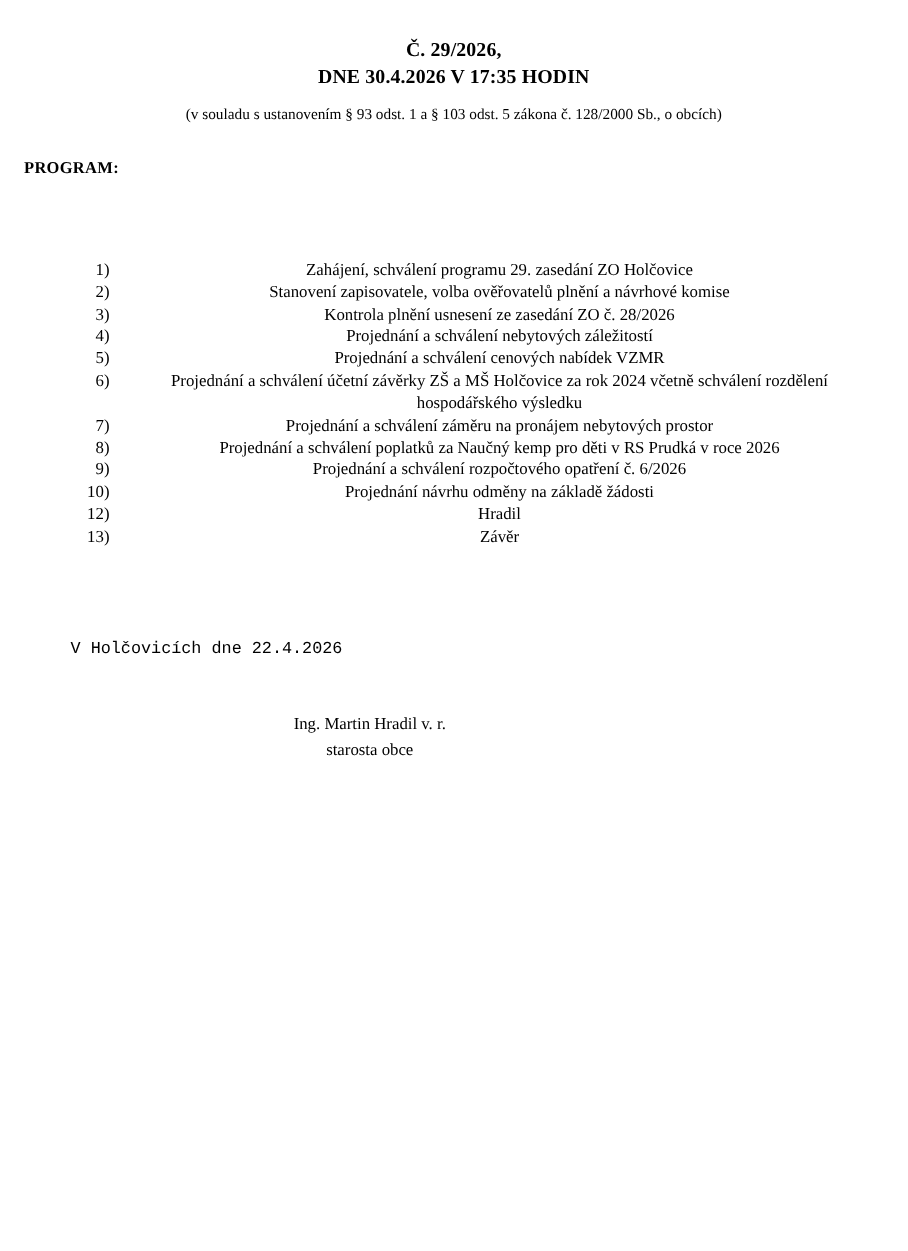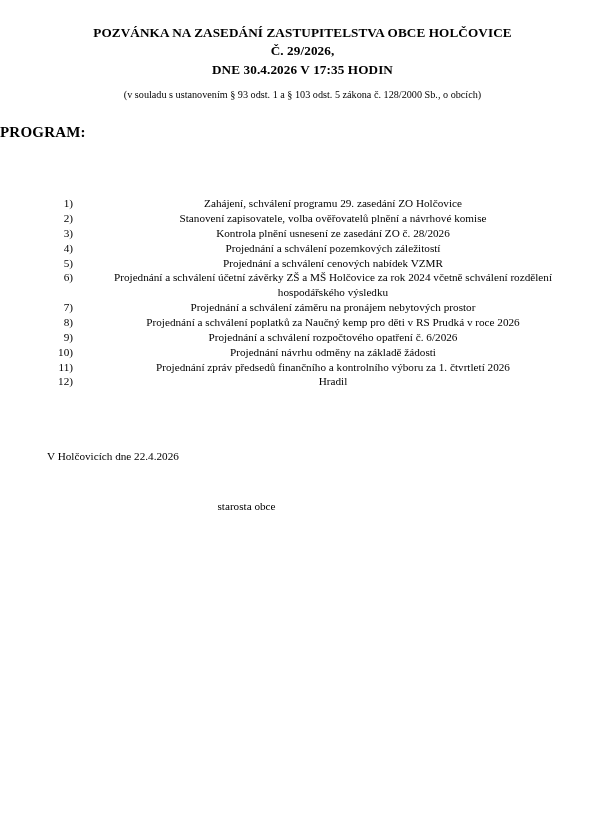--- a/index.html
+++ b/index.html
@@ -99,7 +99,6 @@
 <div class="page">
 
   <div class="title-block">
-    <div class="title-line">POZVÁNKA NA ZASEDÁNÍ ZASTUPITELSTVA OBCE HOLČOVICE</div>
     <div class="title-line">Č. 29/2026,</div>
     <div class="title-line">DNE 30.4.2026 V 17:35 HODIN</div>
   </div>

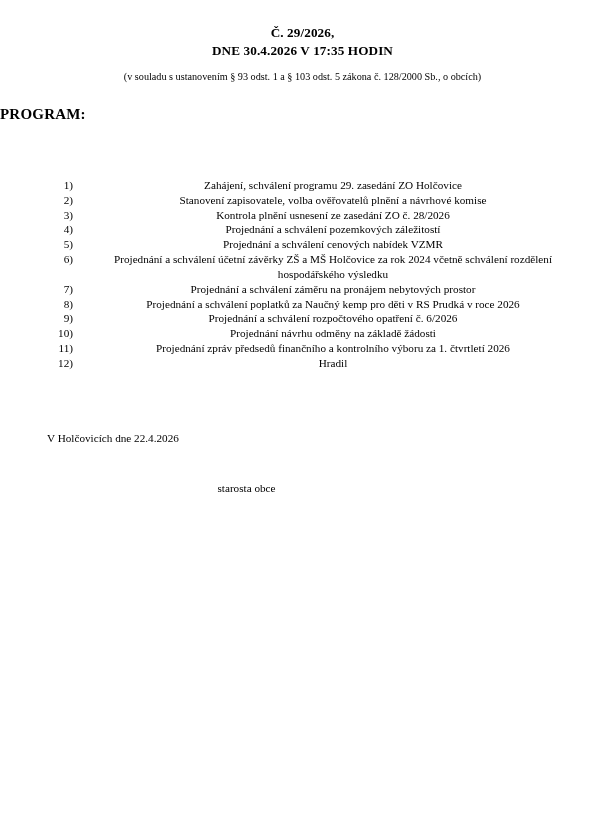--- a/index.html
+++ b/index.html
@@ -44,9 +44,10 @@
 
   
   .program-heading {
-    font-size: 15px;
+    font-size: 11px;
     font-weight: bold;
     margin-top: 22px;
+    padding-left: 16px;
     letter-spacing: 0.2px;
   }
 

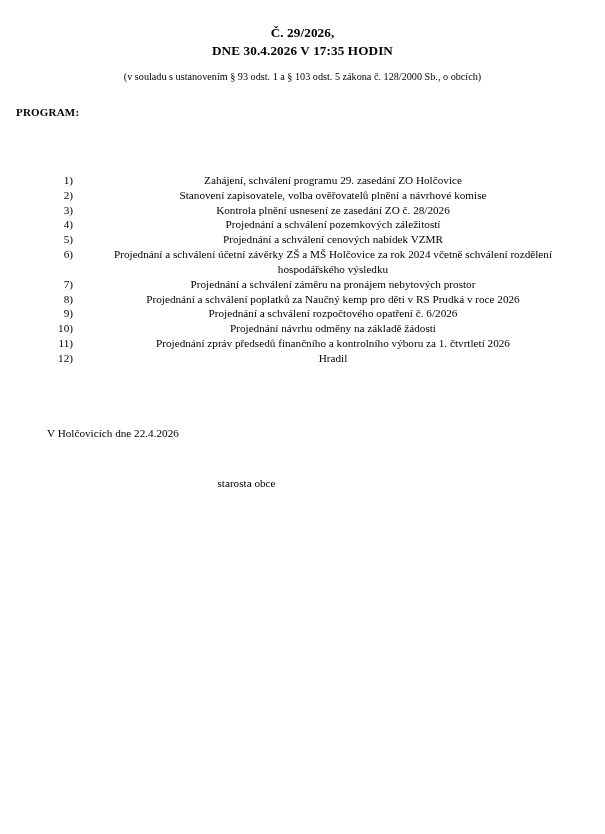--- a/index.html
+++ b/index.html
@@ -123,7 +123,7 @@
     </div>
     <div class="agenda-row">
       <span class="agenda-num">4)</span>
-      <span class="agenda-text">Projednání a schválení pozemkových záležitostí</span>
+      <span class="agenda-text">Projednání a schválení nebytových záležitostí</span>
     </div>
     <div class="agenda-row">
       <span class="agenda-num">5)</span>

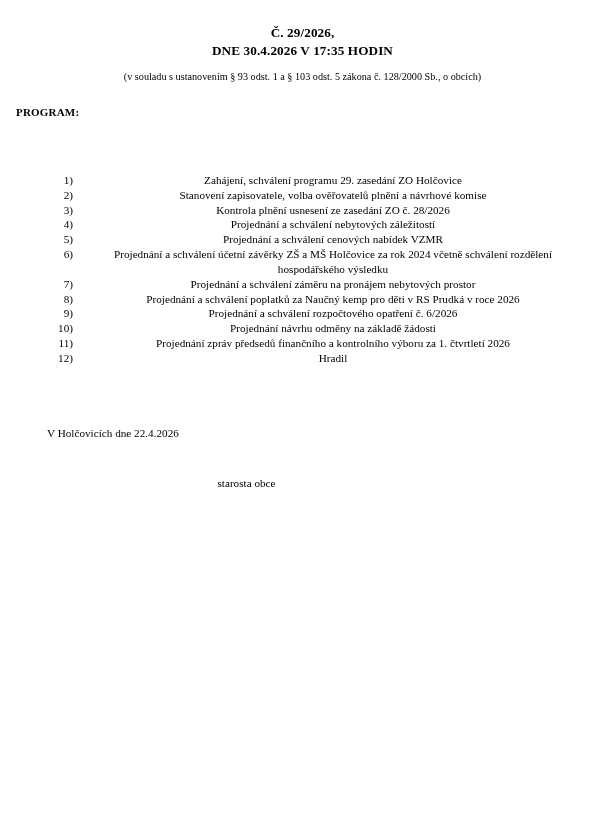--- a/index.html
+++ b/index.html
@@ -150,10 +150,6 @@
       <span class="agenda-text">Projednání návrhu odměny na základě žádosti</span>
     </div>
     <div class="agenda-row">
-      <span class="agenda-num">11)</span>
-      <span class="agenda-text">Projednání zpráv předsedů finančního a kontrolního výboru za 1. čtvrtletí 2026</span>
-    </div>
-    <div class="agenda-row">
       <span class="agenda-num">12)</span>
       <span class="agenda-text">Hradil</span>
     </div>

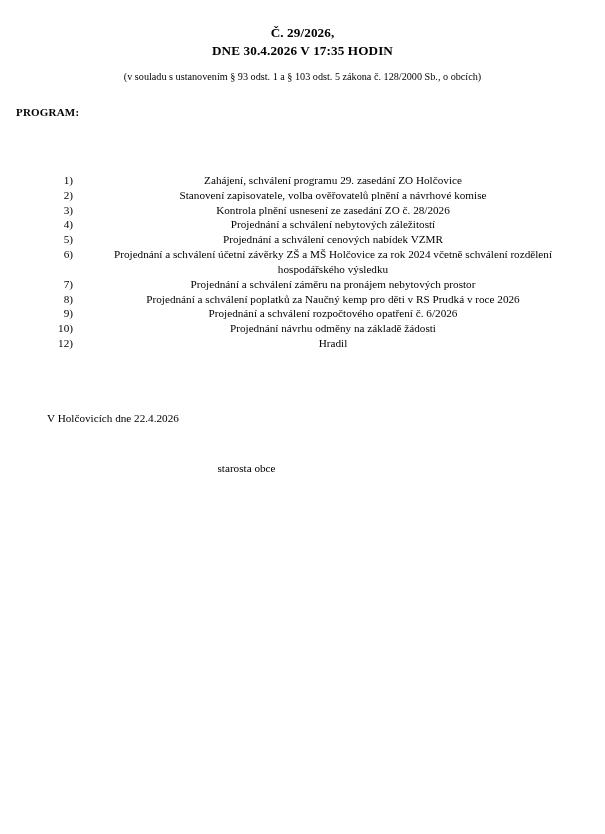--- a/index.html
+++ b/index.html
@@ -153,6 +153,10 @@
       <span class="agenda-num">12)</span>
       <span class="agenda-text">Hradil</span>
     </div>
+    <div class="agenda-row">
+      <span class="agenda-num">13)</span>
+      <span class="agenda-text">Závěr</span>
+    </div>
   </div>
 
   <div class="closing-date">V Holčovicích dne 22.4.2026</div>

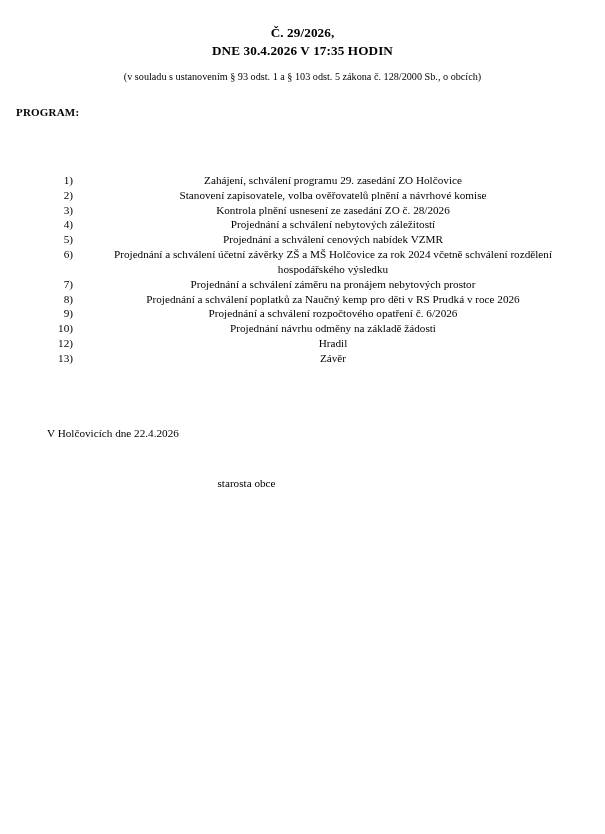--- a/index.html
+++ b/index.html
@@ -82,6 +82,7 @@
     padding-left: 47px;
     font-size: 11.2px;
     line-height: 15px;
+    font-family: Liberation Mono, monospace;
   }
   .signature {
     margin-top: 34px;

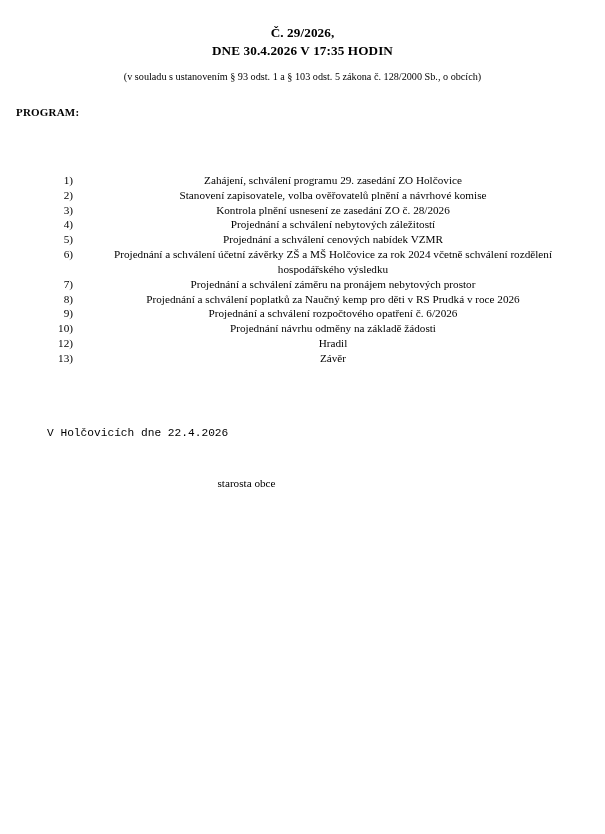--- a/index.html
+++ b/index.html
@@ -163,6 +163,7 @@
   <div class="closing-date">V Holčovicích dne 22.4.2026</div>
 
   <div class="signature">
+    <div>Ing. Martin Hradil v. r.</div>
     <div>starosta obce</div>
   </div>
 

